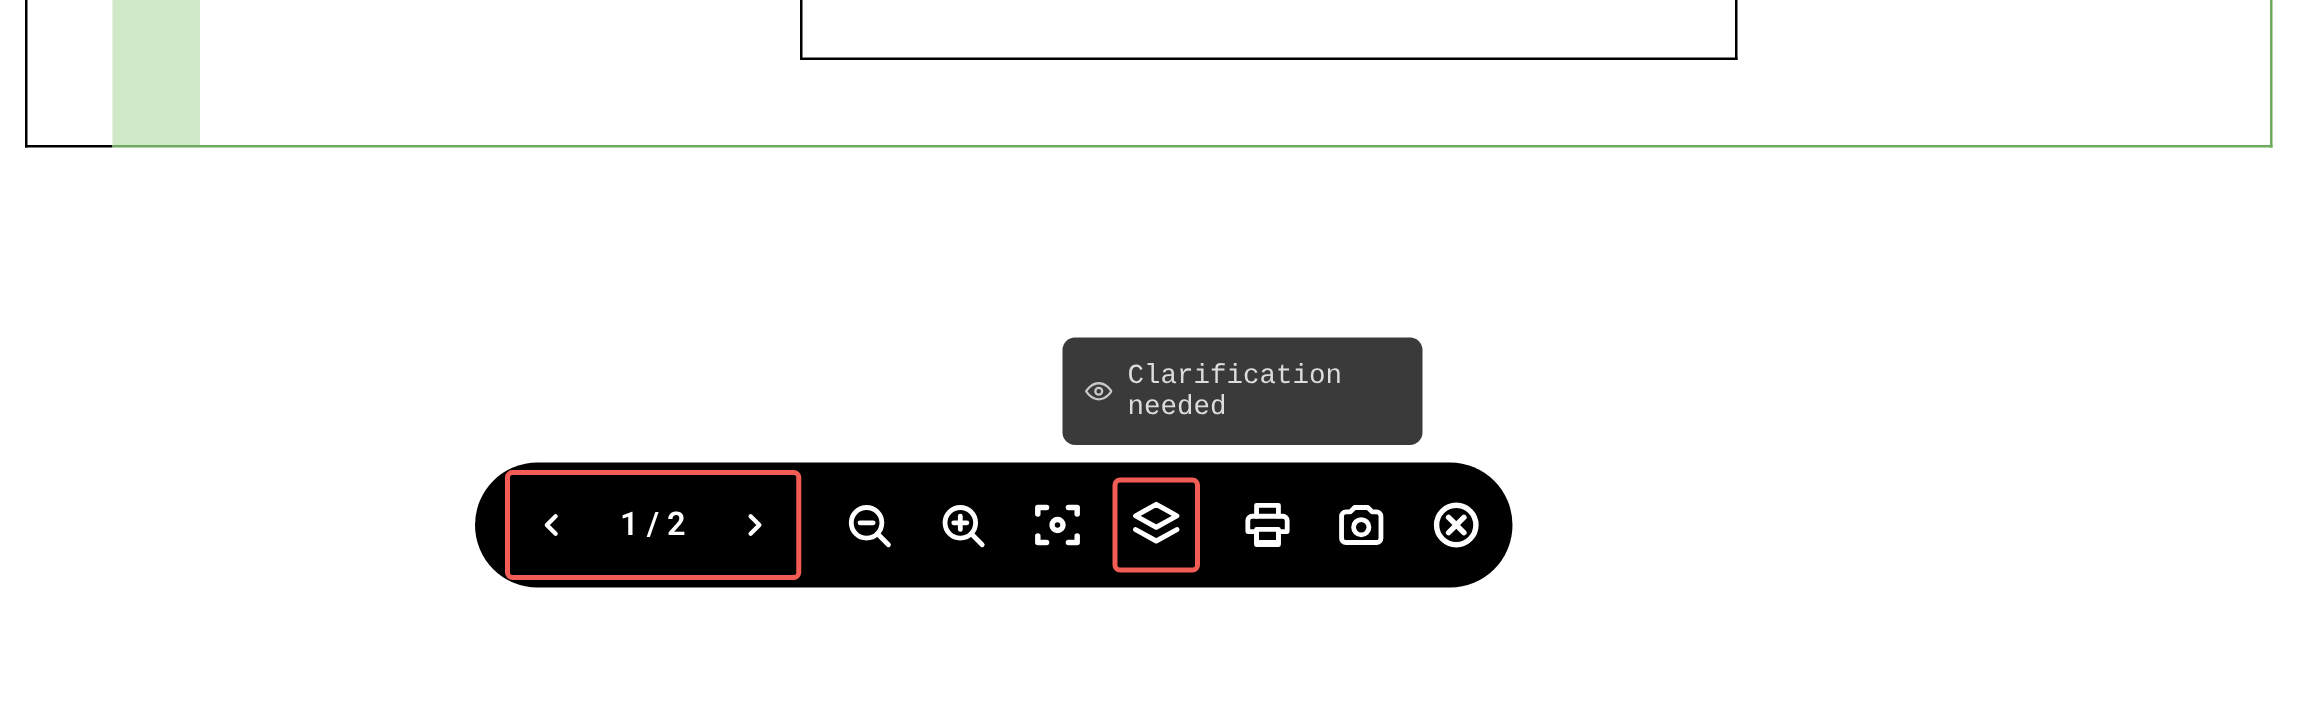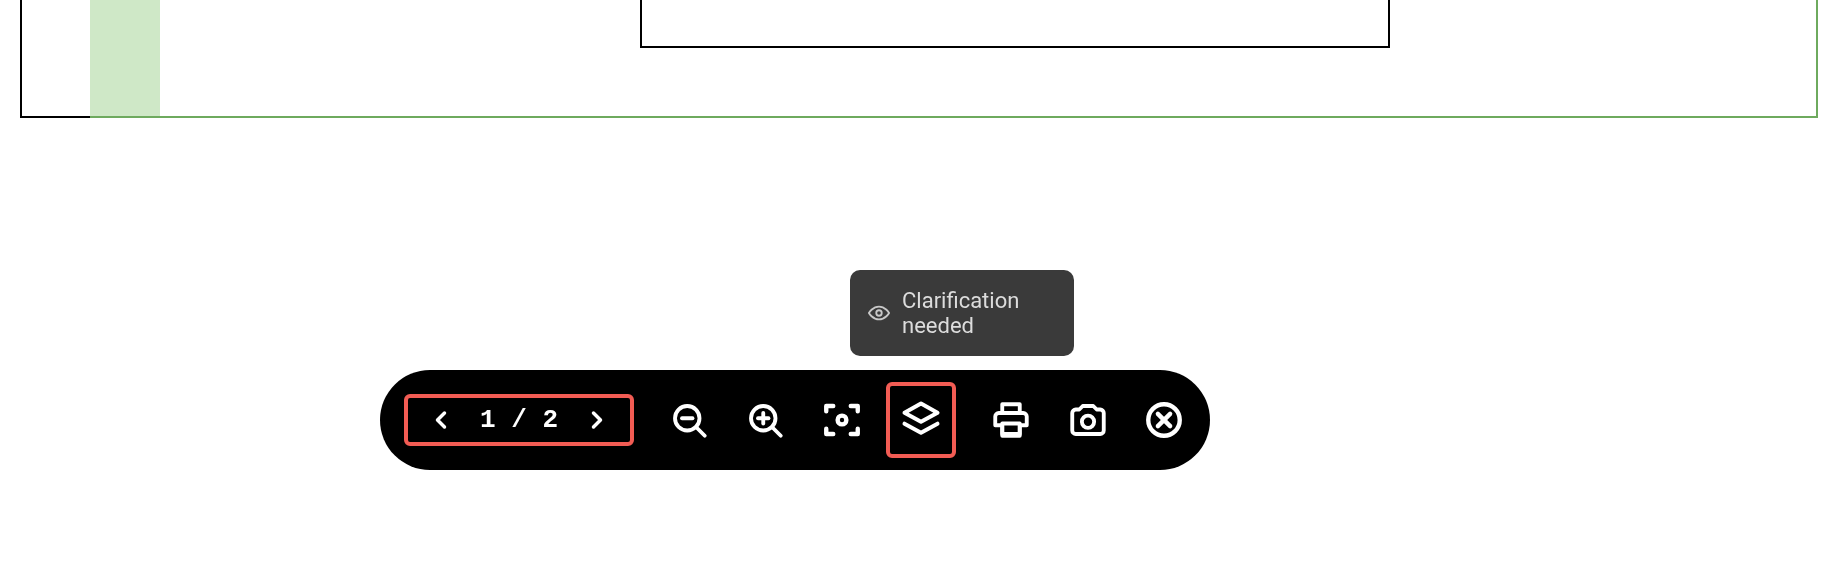--- a/index.html
+++ b/index.html
@@ -63,11 +63,12 @@
       position: absolute;
       top: 270px;
       left: 850px;
-      width: 224px;
+      width: 288px;
       background: #3a3a3a;
       border-radius: 10px;
       padding: 14px 18px;
       color: #dcdcdc;
+      font-family: Liberation Mono, monospace;
     }
     .popup-item {
       display: flex;

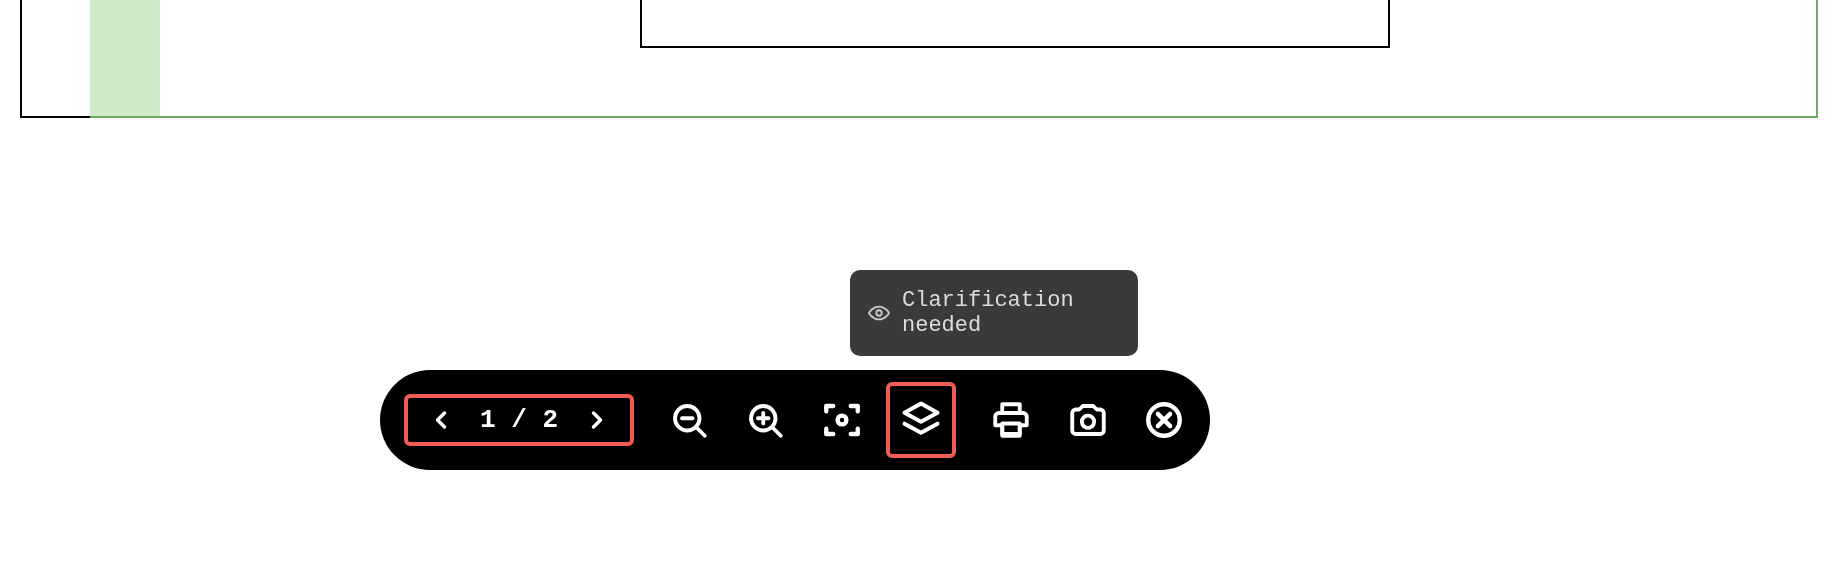--- a/index.html
+++ b/index.html
@@ -99,12 +99,11 @@
     .pager-group {
       display: flex;
       align-items: center;
-      gap: 8px;
+      gap: 24px;
       border: 4px solid #f25c54;
       border-radius: 6px;
       padding: 4px 8px;
-      height: 52px;
-      font-family: Liberation Mono, monospace;
+      height: 88px;
     }
     .icon-btn {
       width: 50px;

